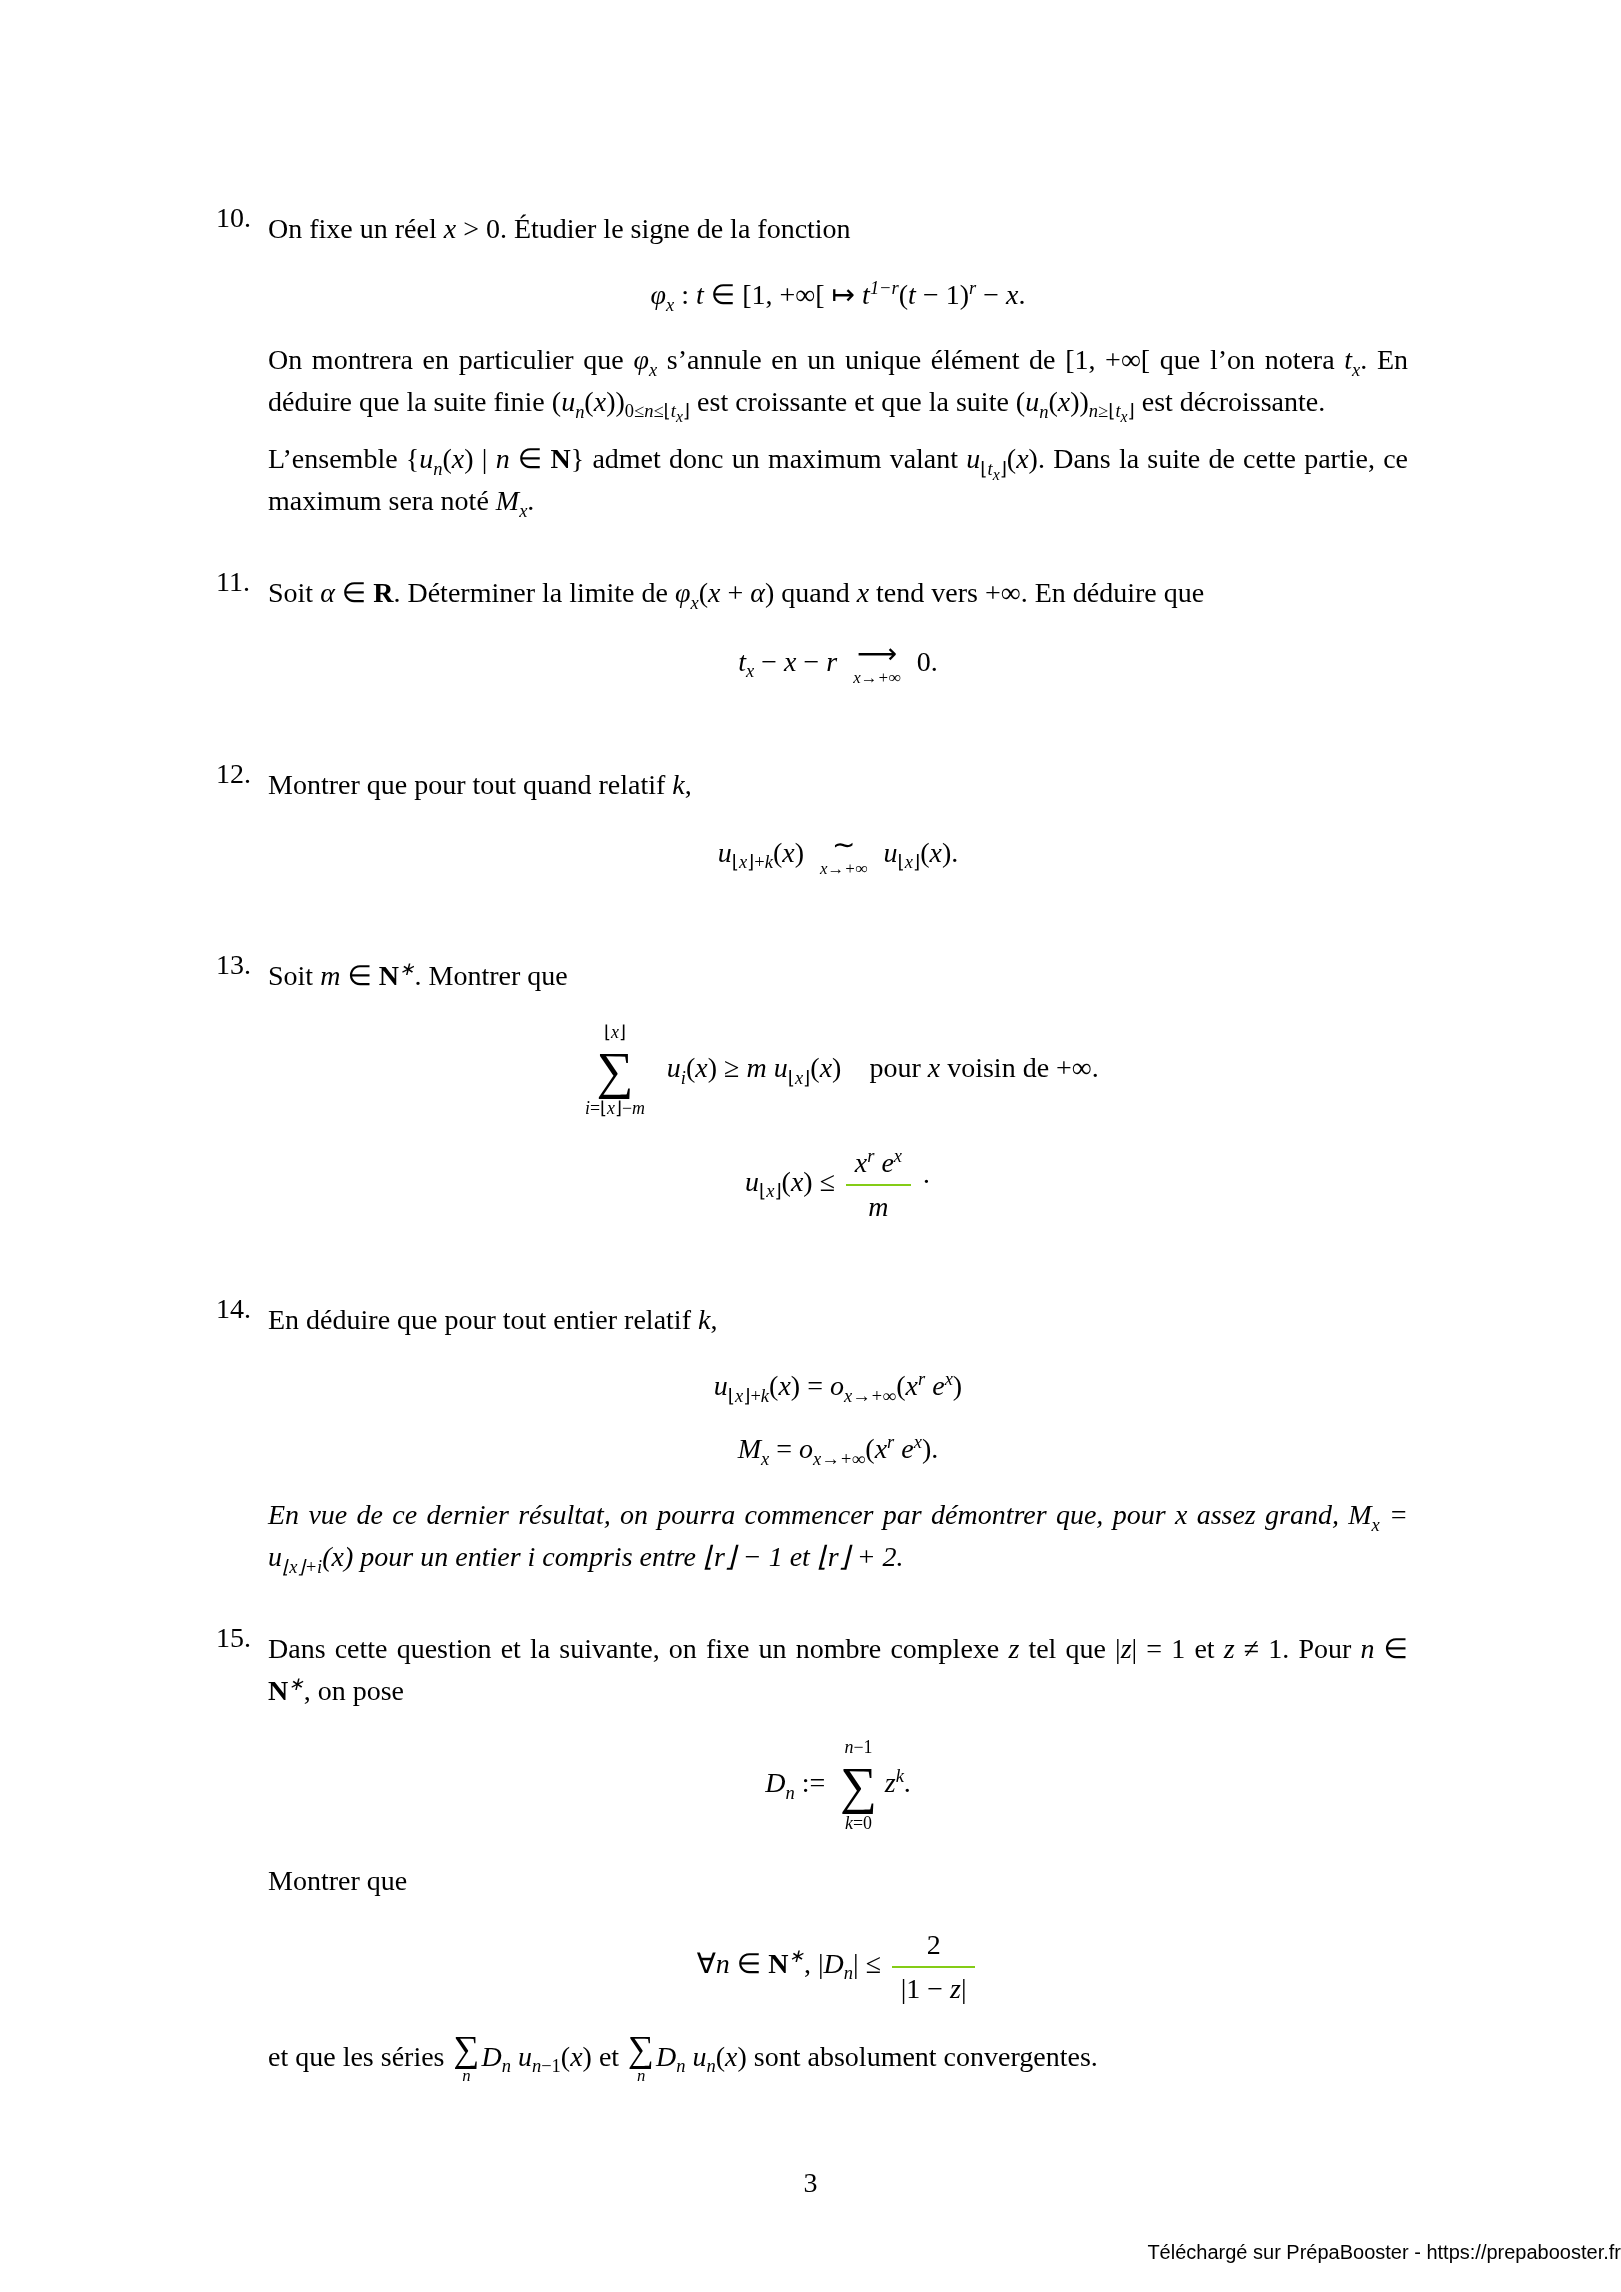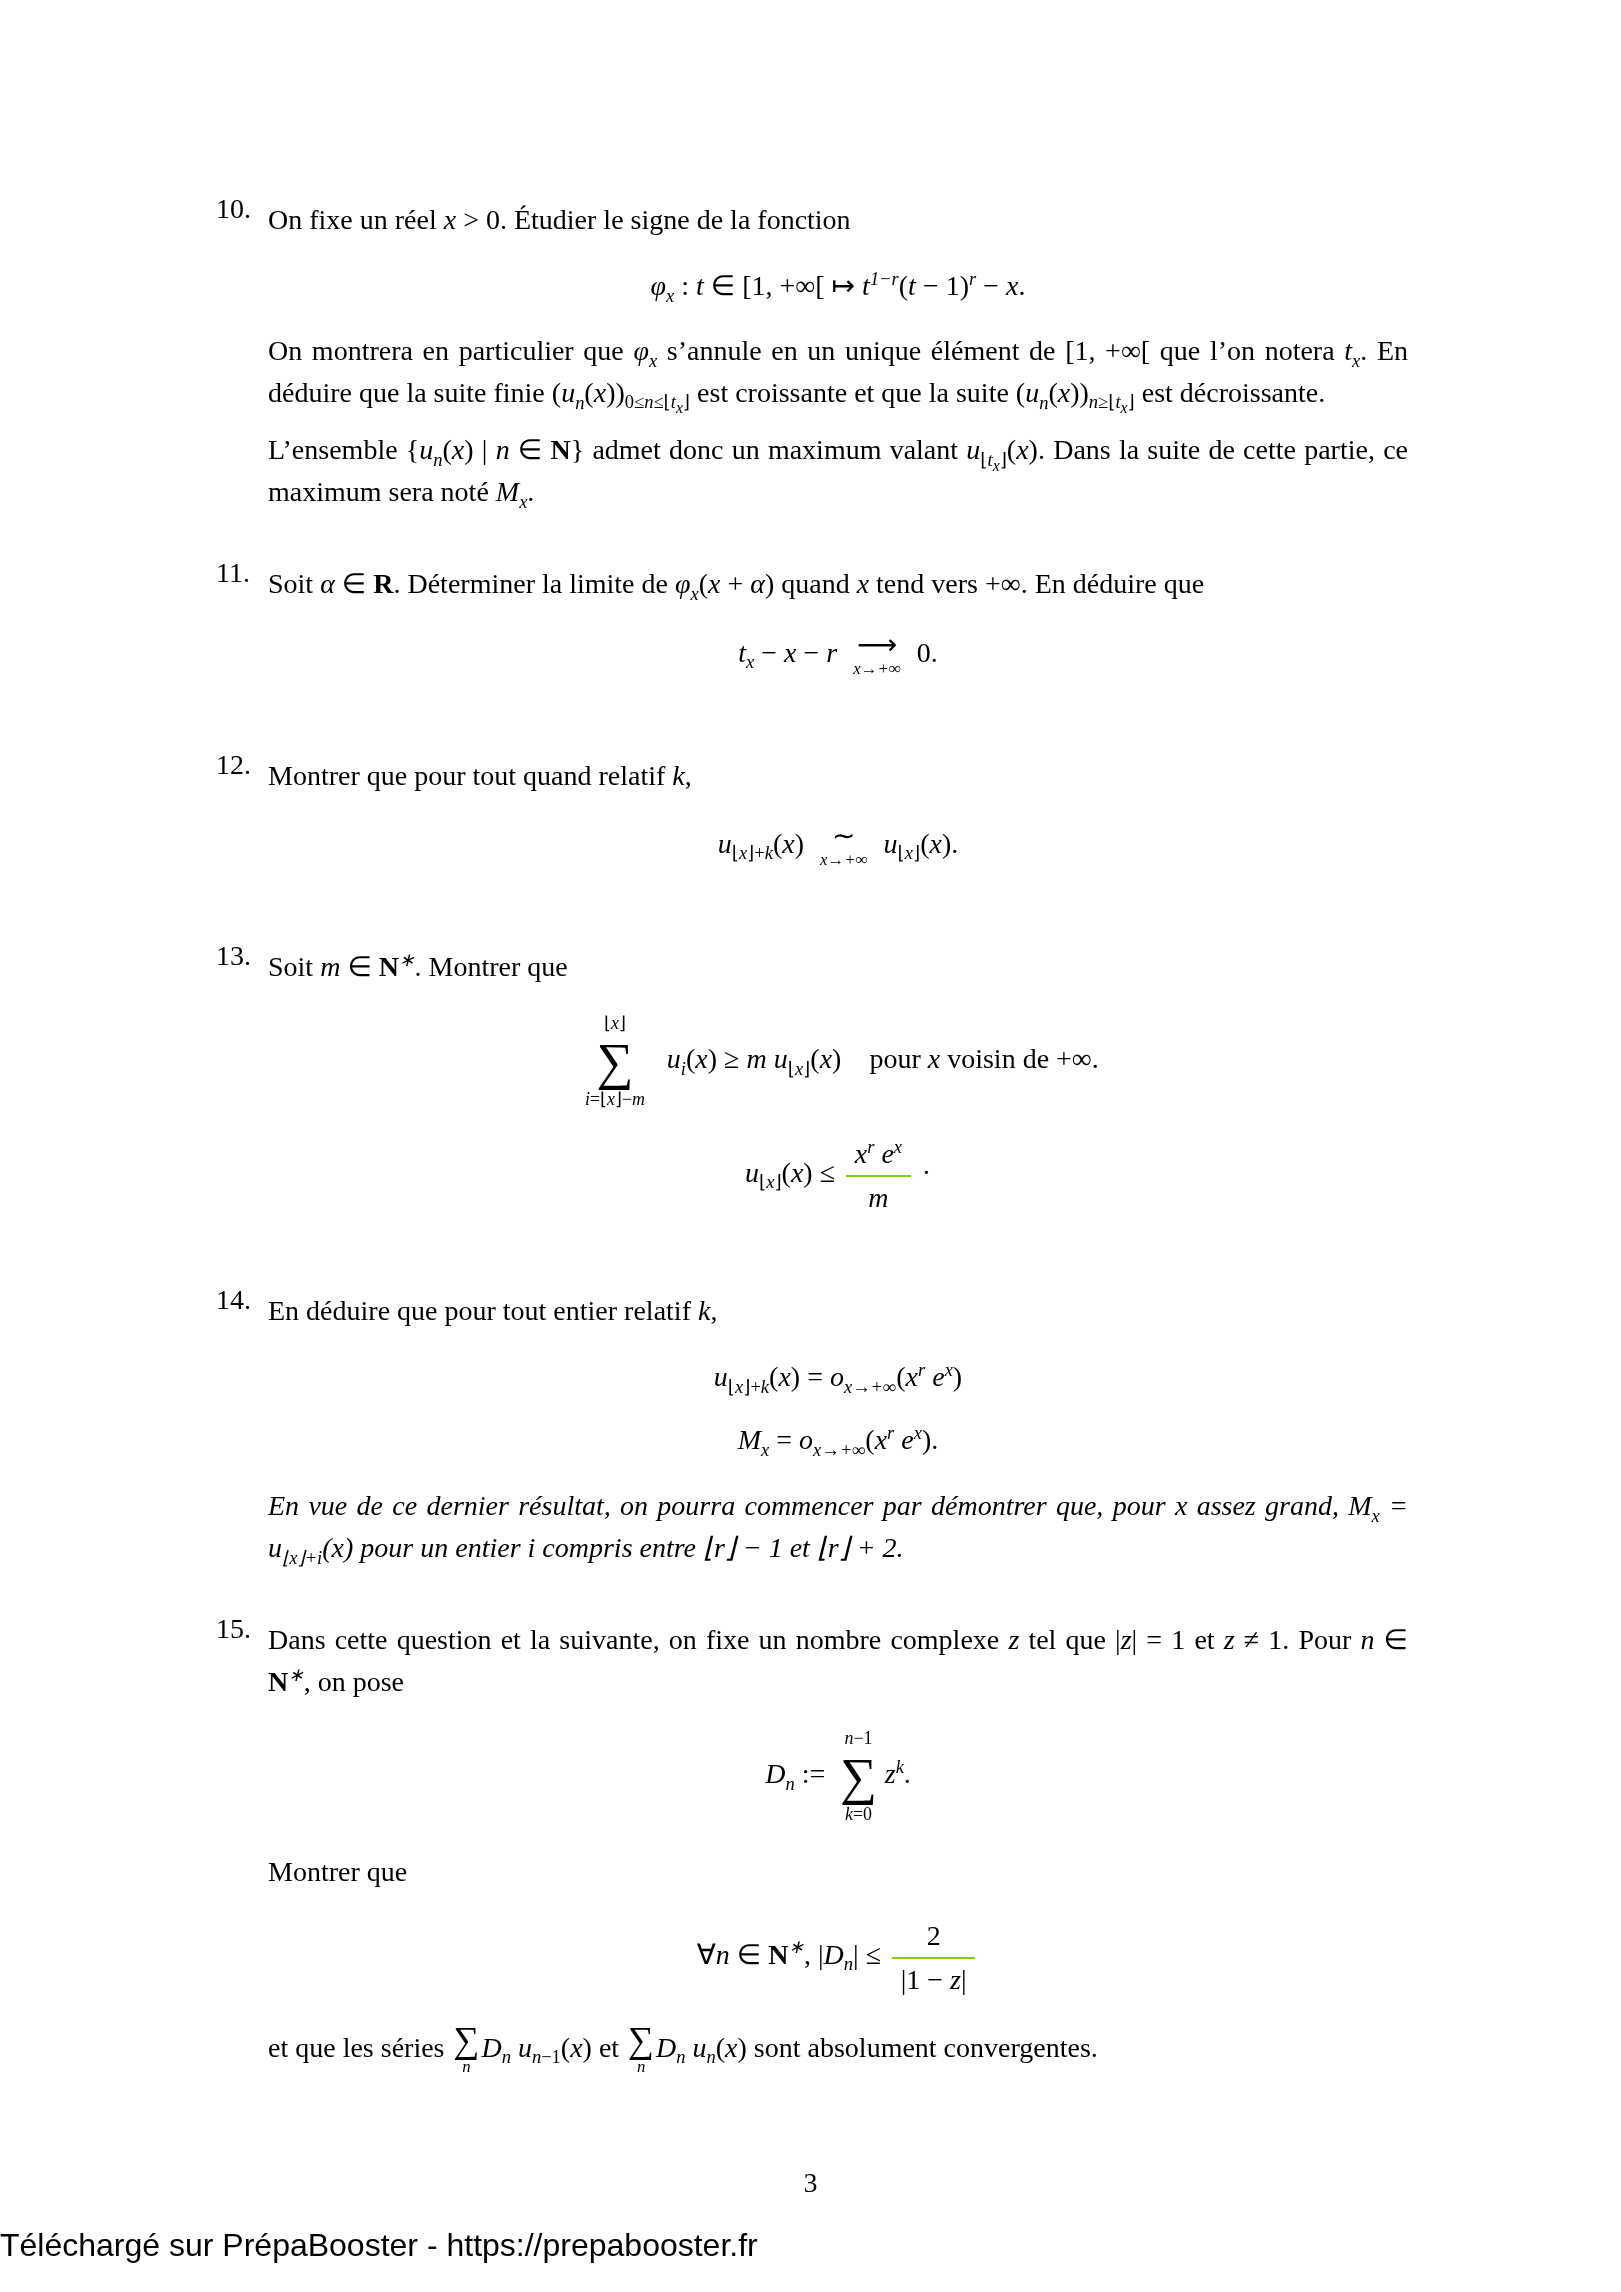--- a/index.html
+++ b/index.html
@@ -12,7 +12,7 @@
     font-size:28px;
     overflow:hidden;
   }
-  .content{position:absolute;left:216px;top:188px;width:1192px;}
+  .content{position:absolute;left:216px;top:197px;width:1192px;}
   .item{display:flex;margin-bottom:39px;}
   .qnum{flex:0 0 52px;line-height:1.5;}
   .qbody{flex:1;min-width:0;}

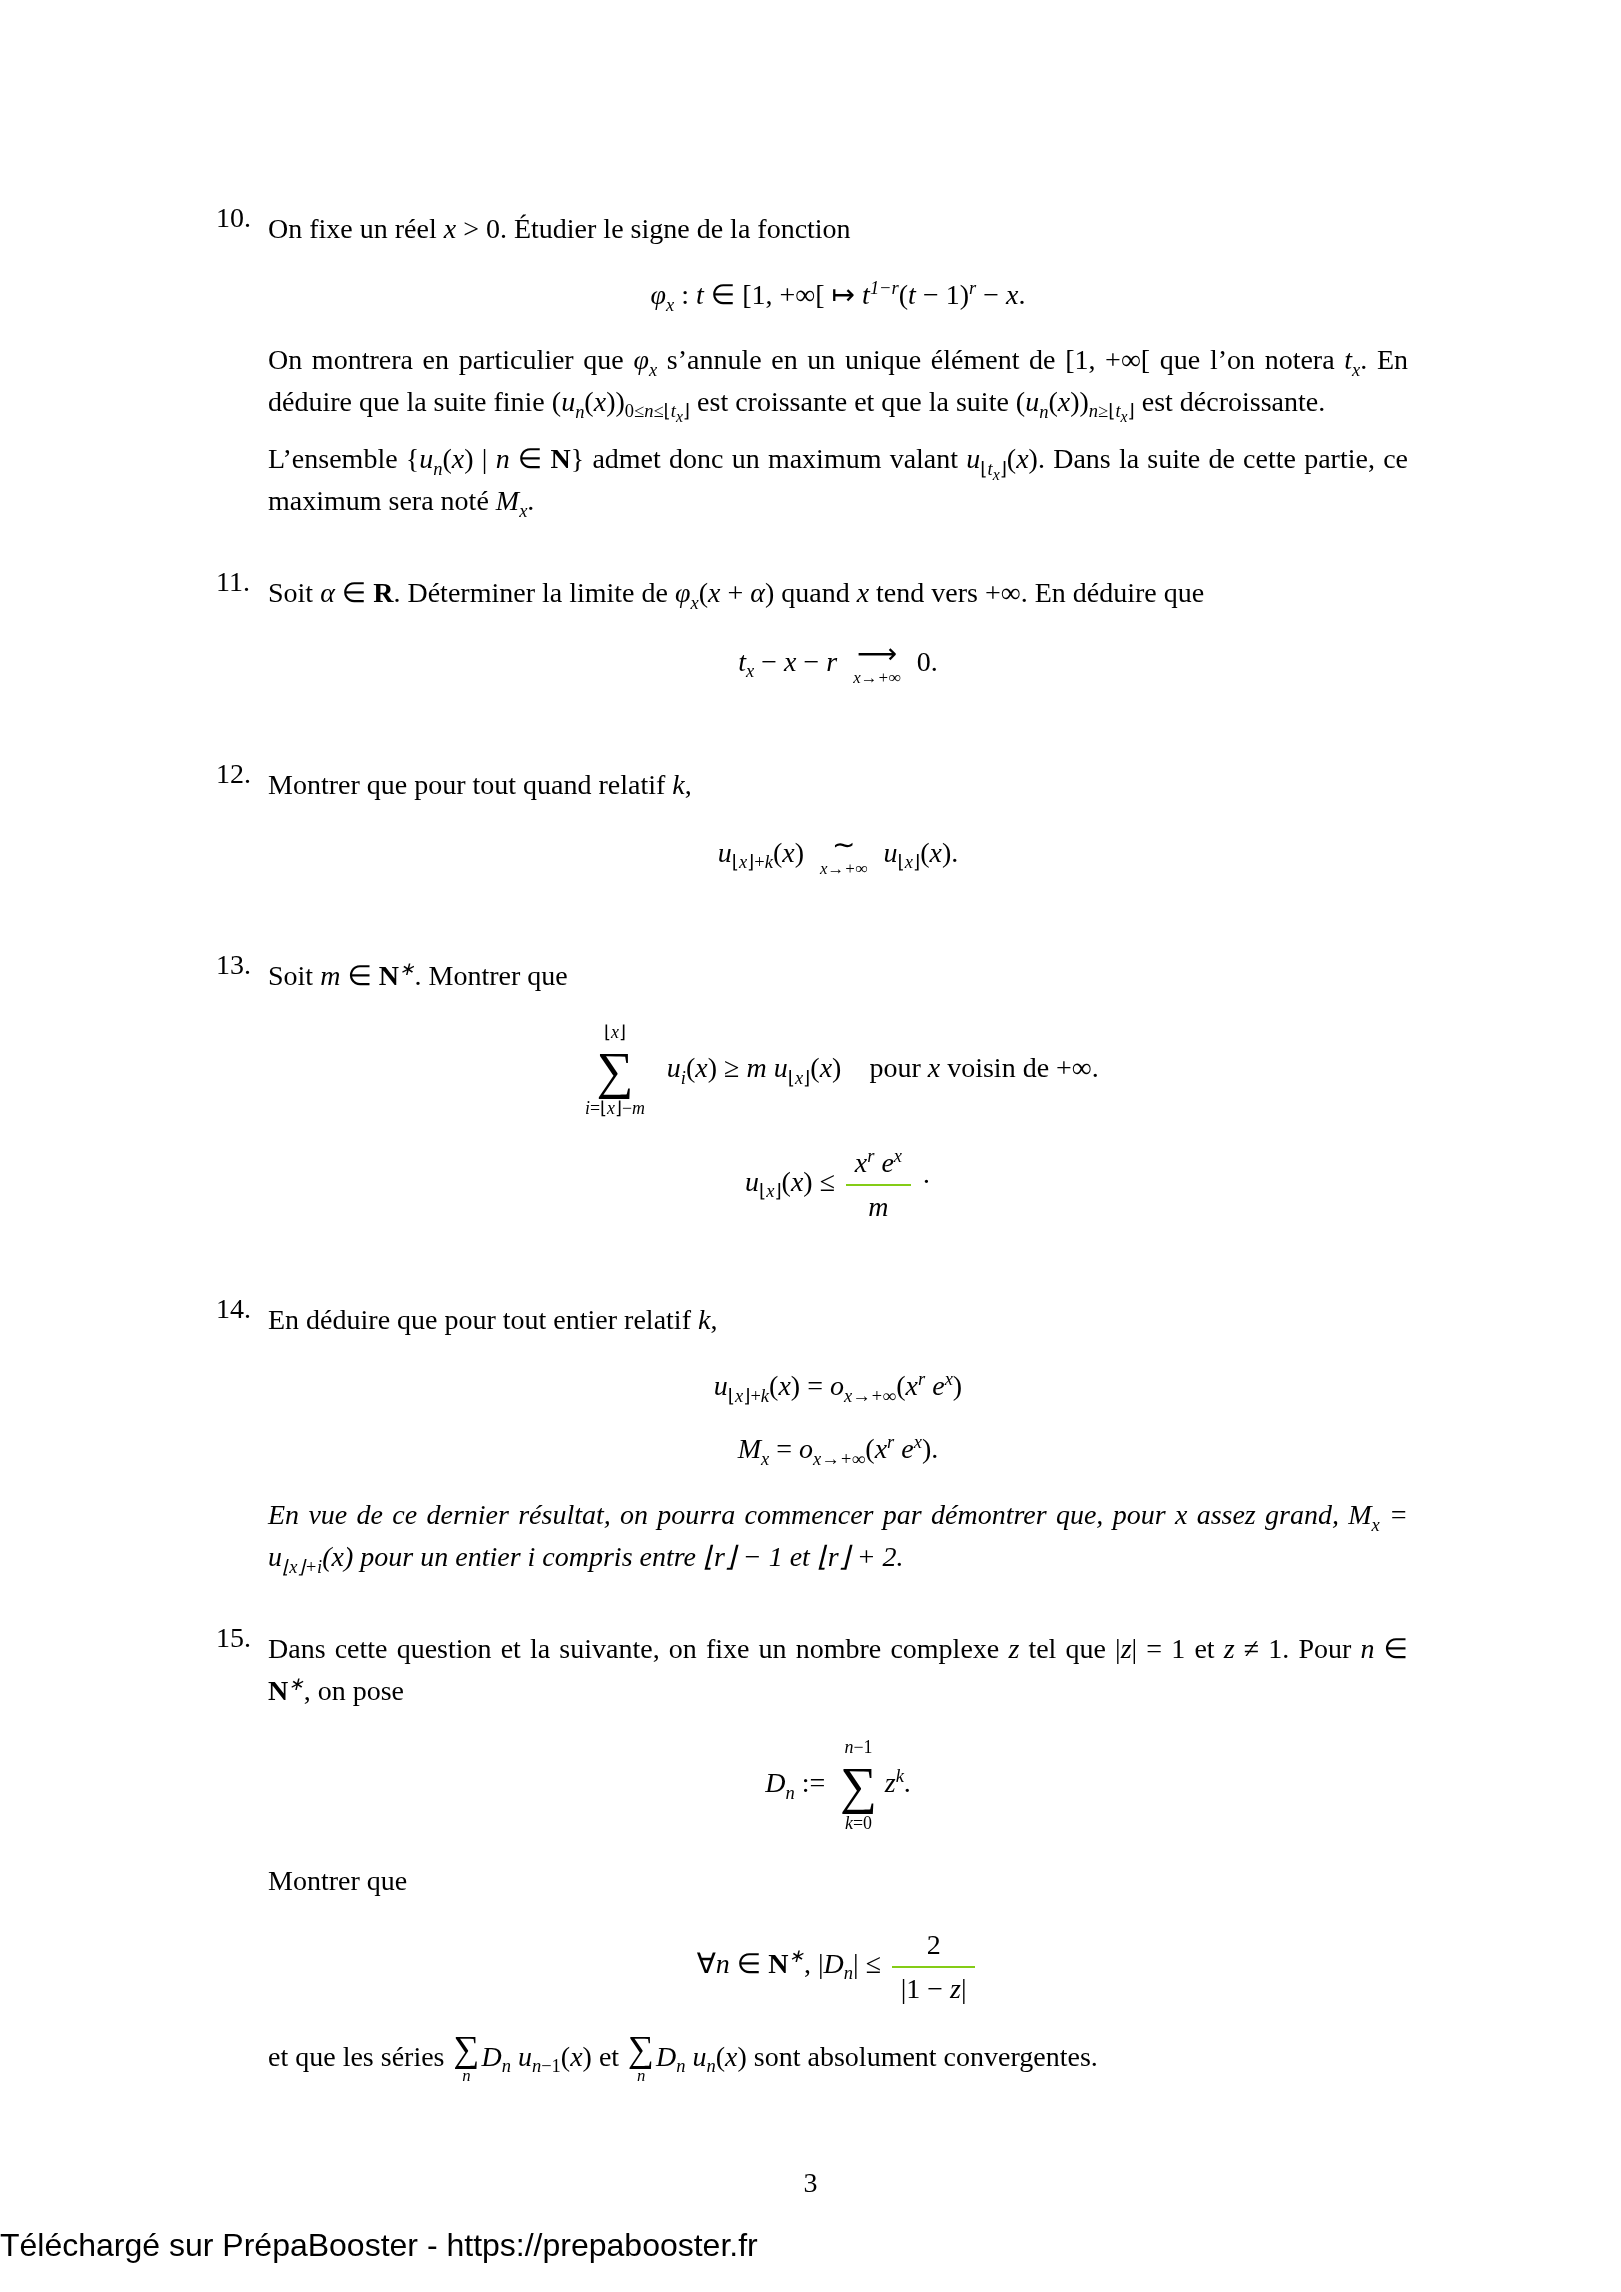--- a/index.html
+++ b/index.html
@@ -36,8 +36,8 @@
   .under.big .ub{font-size:1.3em;line-height:0.95;}
   .pagenum{position:absolute;left:0;width:100%;text-align:center;bottom:94px;}
   .footer{
-    position:absolute;left:0;width:100%;text-align:left;bottom:29px;
-    font-family:"Liberation Sans", sans-serif;font-size:32px;
+    position:absolute;left:0;width:100%;text-align:right;bottom:29px;
+    font-family:"Liberation Sans", sans-serif;font-size:20px;
   }
 </style>
 </head>

